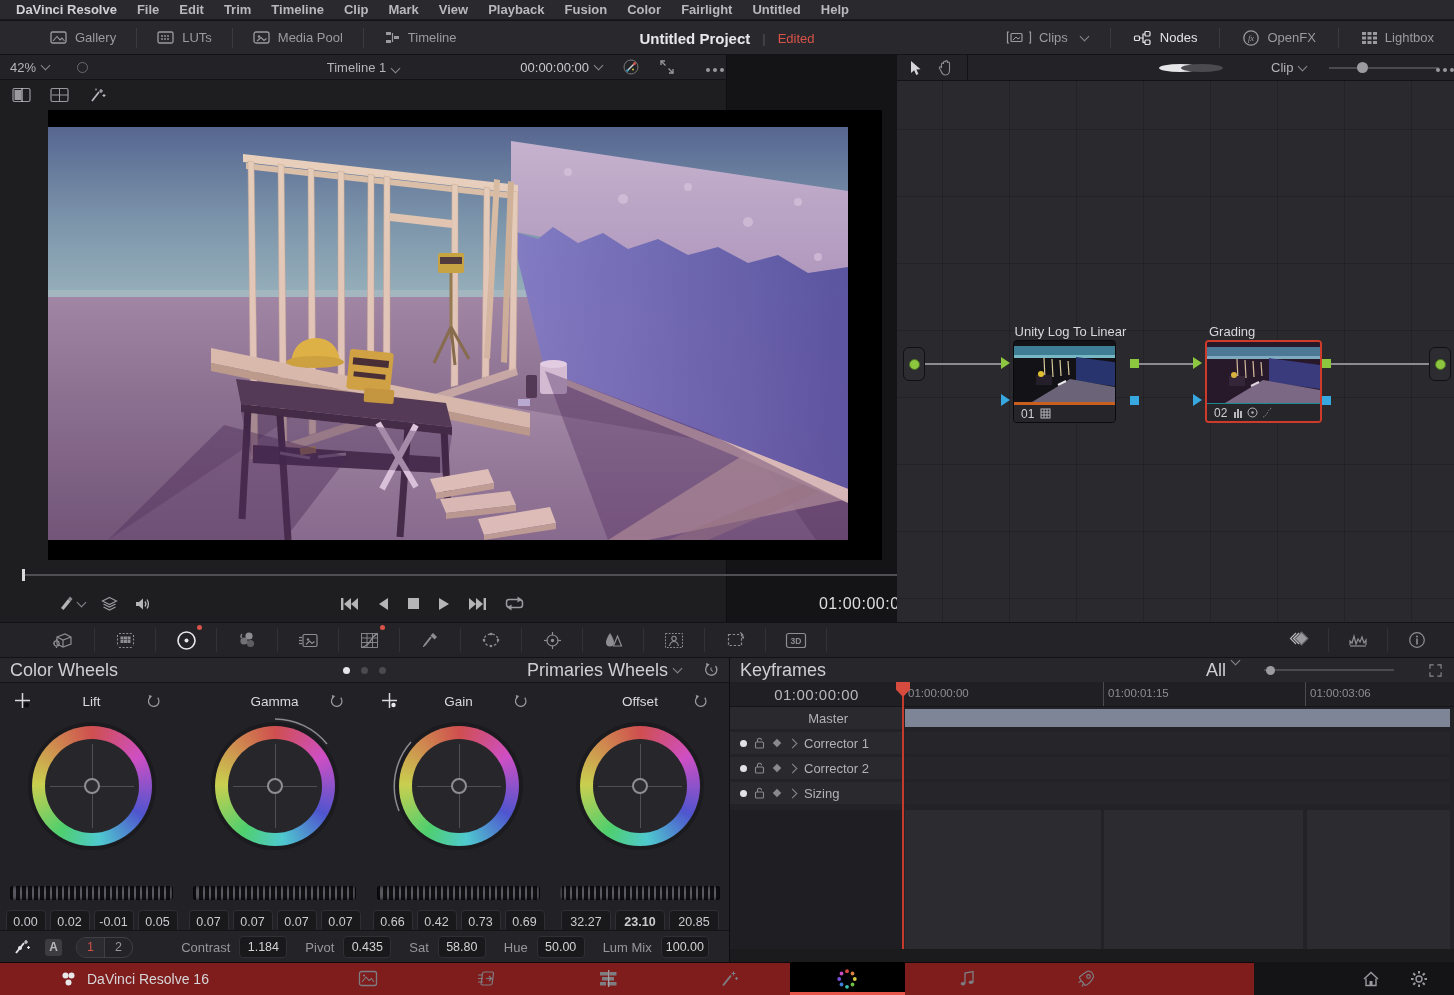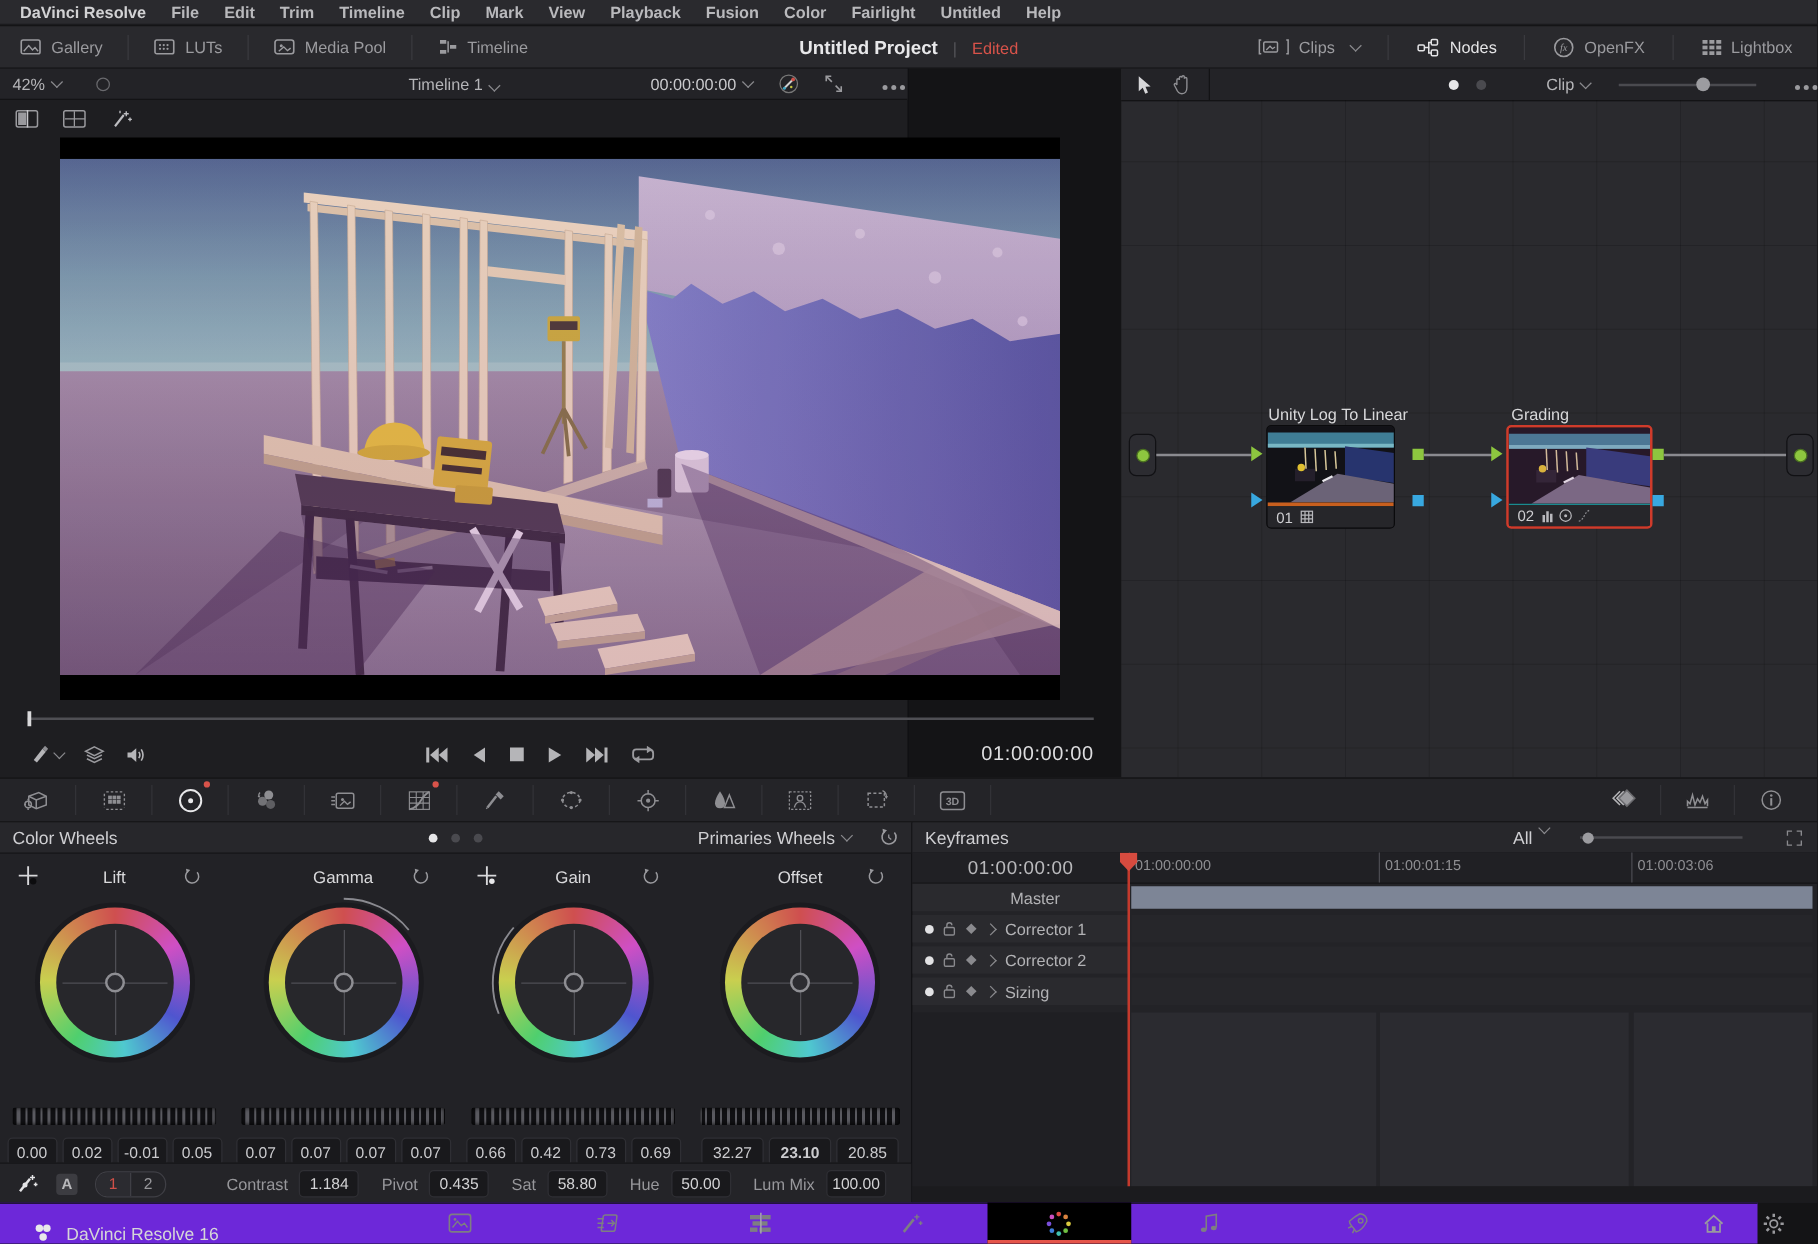--- a/index.html
+++ b/index.html
@@ -6,7 +6,7 @@
   body{width:1454px;height:995px;position:relative;overflow:hidden;
        font-family:"Liberation Sans","DejaVu Sans",sans-serif;
        -webkit-font-smoothing:antialiased;color:#c8c8c8;}
-  .abs{position:absolute;}
+  .abs{position:absolute;padding-left:34px;}
   .row{display:flex;align-items:center;}
   svg{display:block;}
   .chev{display:inline-block;width:6px;height:6px;border-right:1.5px solid #8a8a8e;

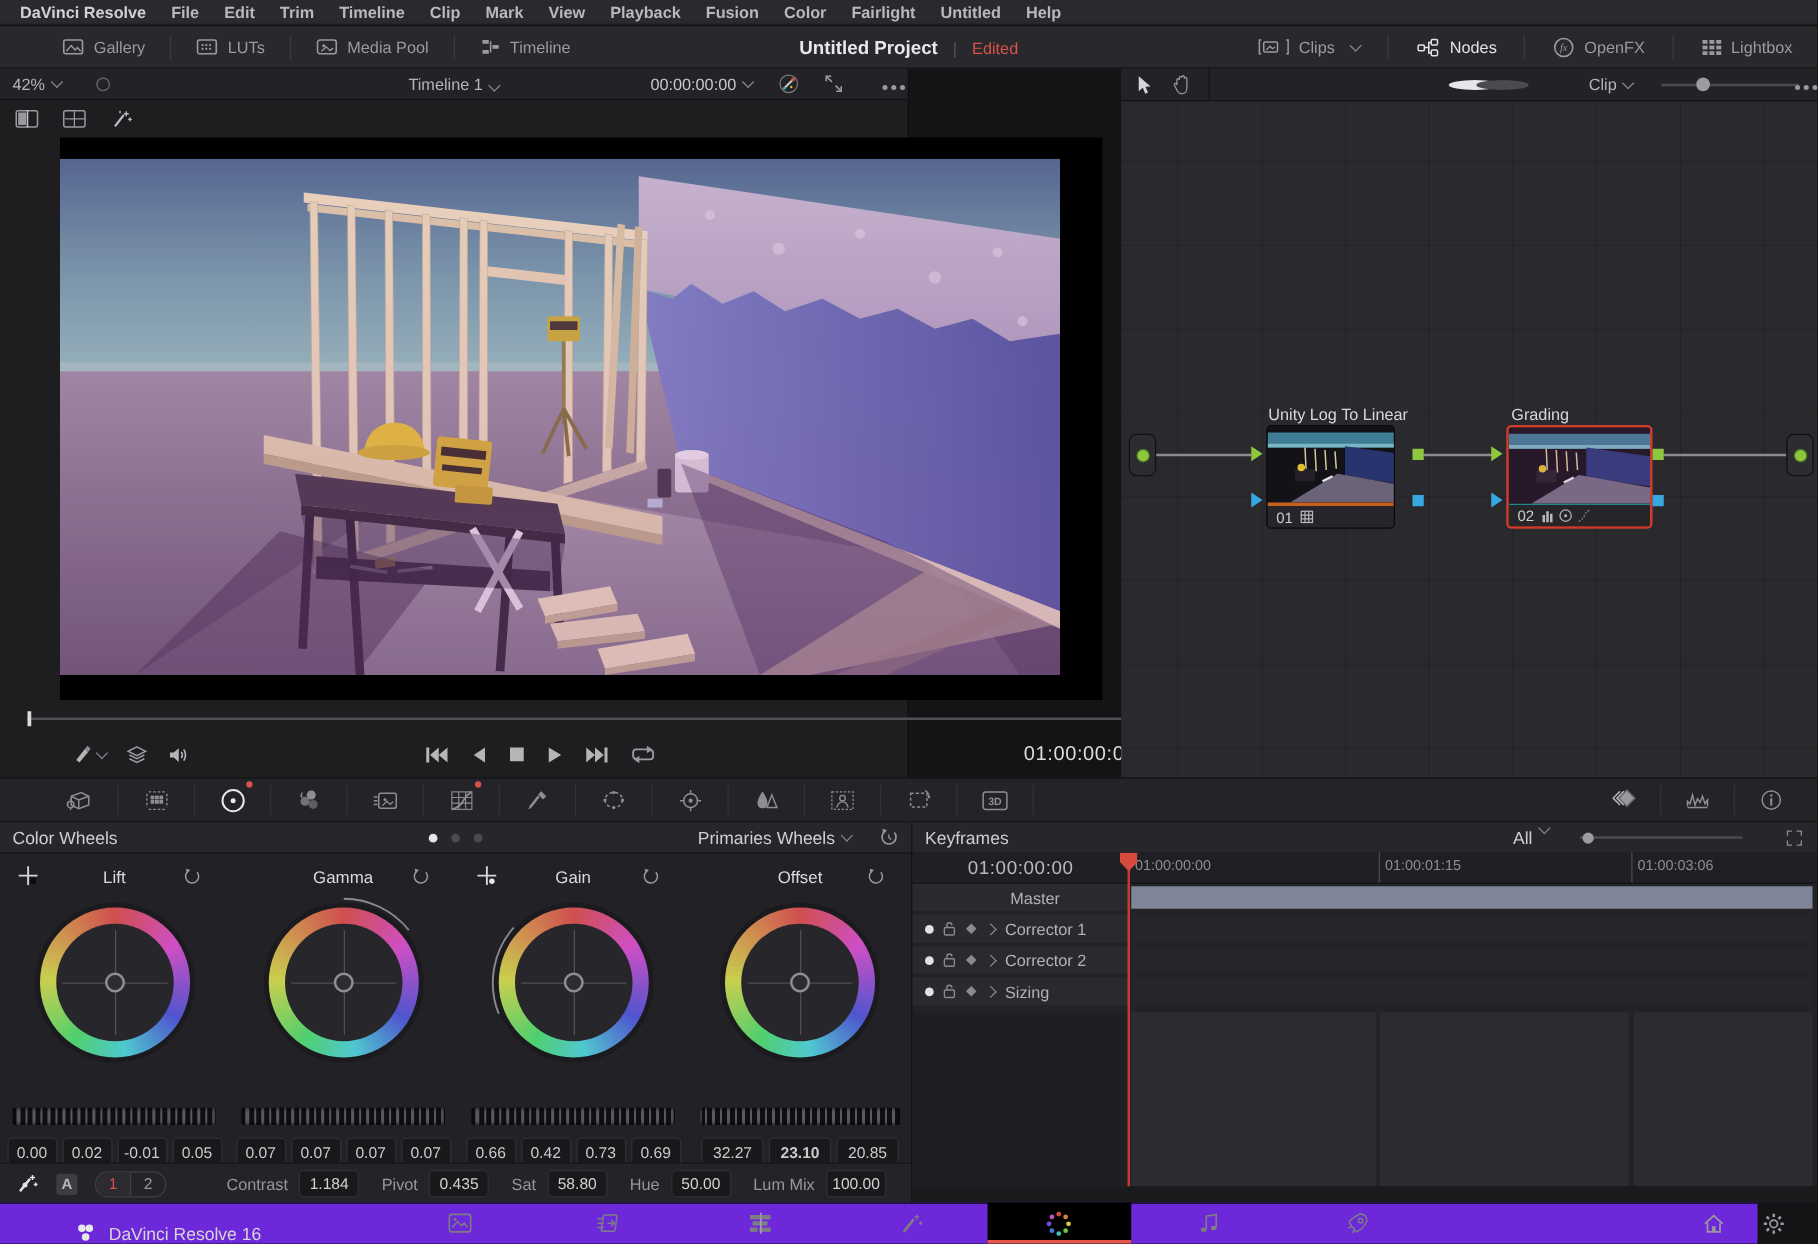--- a/index.html
+++ b/index.html
@@ -93,7 +93,7 @@
   
   #wheels-panel{left:0;top:658px;width:730px;height:304px;background:#222226;border-right:1px solid #0e0e10;box-sizing:border-box;}
   .phead{position:absolute;left:0;top:0;right:0;height:24px;background:#27272b;border-bottom:1px solid #141417;
-         display:flex;align-items:center;font-size:14px;color:#cfcfd2;}
+         display:flex;align-items:center;font-size:18px;color:#cfcfd2;}
   .phead .title{padding-left:10px;}
   #wheels-dots{position:absolute;left:0;right:0;display:flex;justify-content:center;gap:11px;pointer-events:none;}
   .pagedot{width:7px;height:7px;border-radius:50%;background:#4a4a4f;}

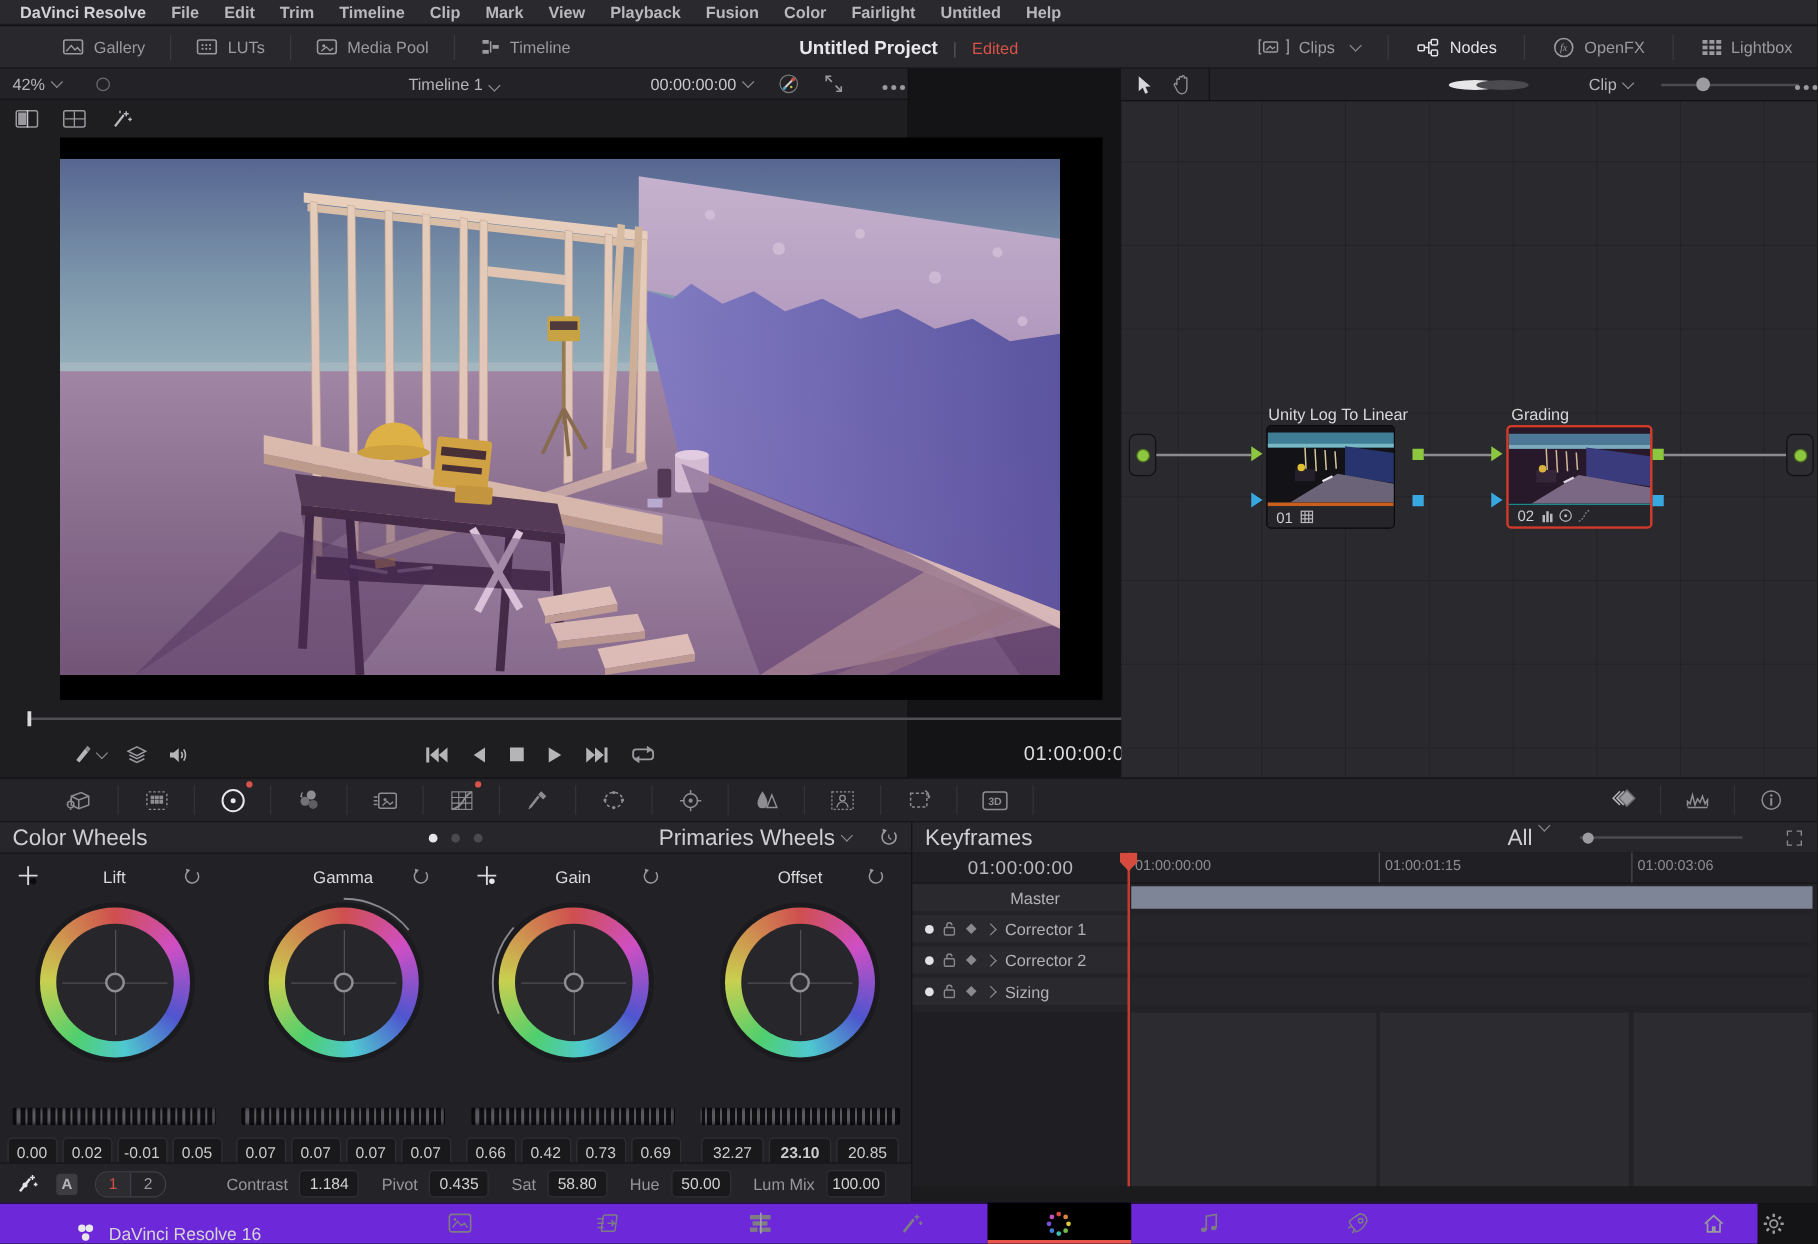--- a/index.html
+++ b/index.html
@@ -160,8 +160,8 @@
                  clip-path:polygon(0 0,100% 0,100% 50%,50% 100%,0 50%);}
 
   
-  #statusbar{left:0;top:962px;width:1406px;height:33px;background:#6d28d9;border-top:1px solid #0b0b0d;
-             display:flex;align-items:flex-end;box-sizing:border-box;}
+  #statusbar{left:0;top:962px;width:1254px;height:33px;background:#7f1d1d;border-top:1px solid #0b0b0d;
+             display:flex;align-items:center;box-sizing:border-box;}
   #app-id{display:flex;align-items:center;gap:10px;padding-left:26px;font-size:14px;color:#d6d6d8;}
   .pageicon{position:absolute;top:962px;height:33px;width:56px;display:flex;align-items:center;justify-content:center;}
   #page-color-bg{position:absolute;left:790px;top:962px;width:115px;height:33px;background:#000;}

